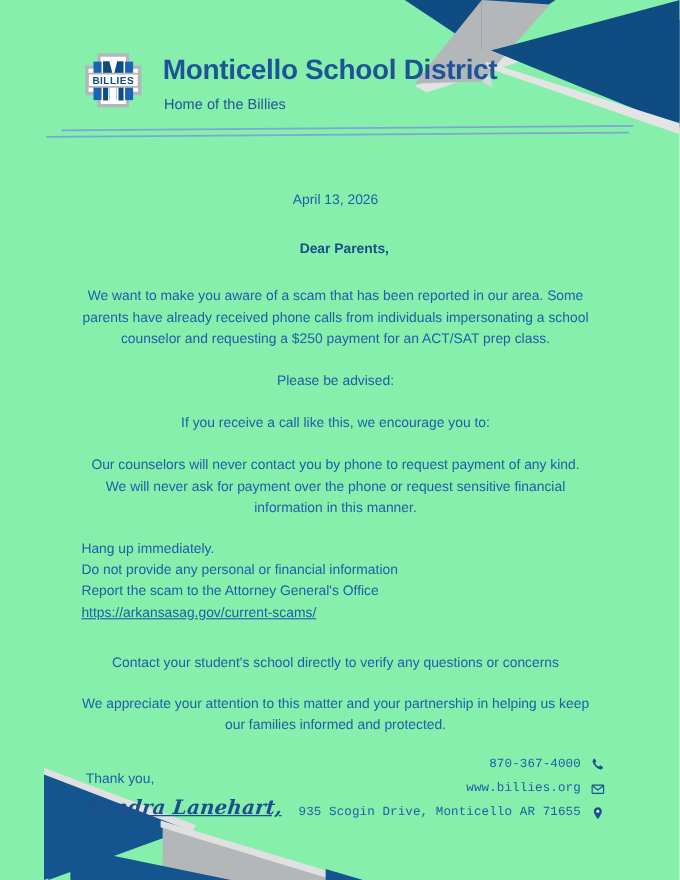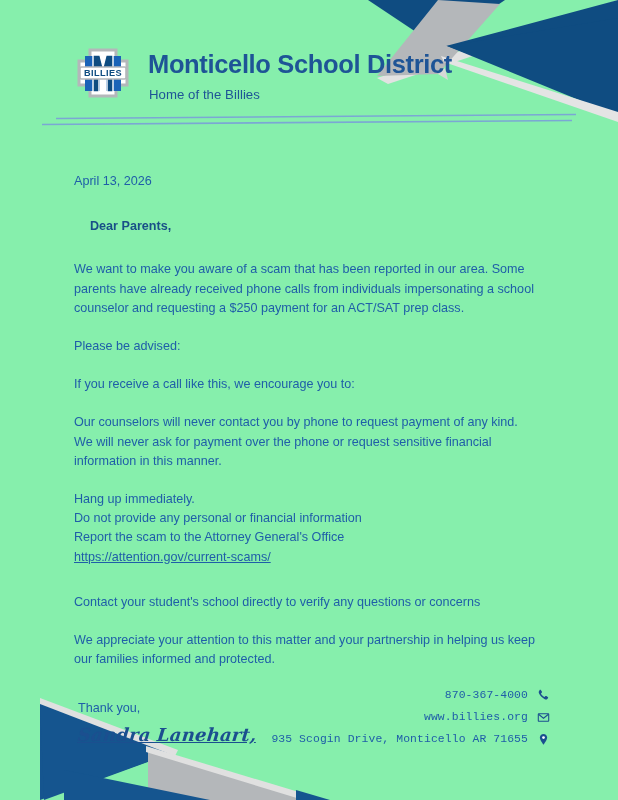--- a/index.html
+++ b/index.html
@@ -85,6 +85,7 @@
   }
   .body-wrap p {
     margin: 0 0 19px 0;
+    text-align: center;
   }
   .letter-date {
     margin-bottom: 26px !important;

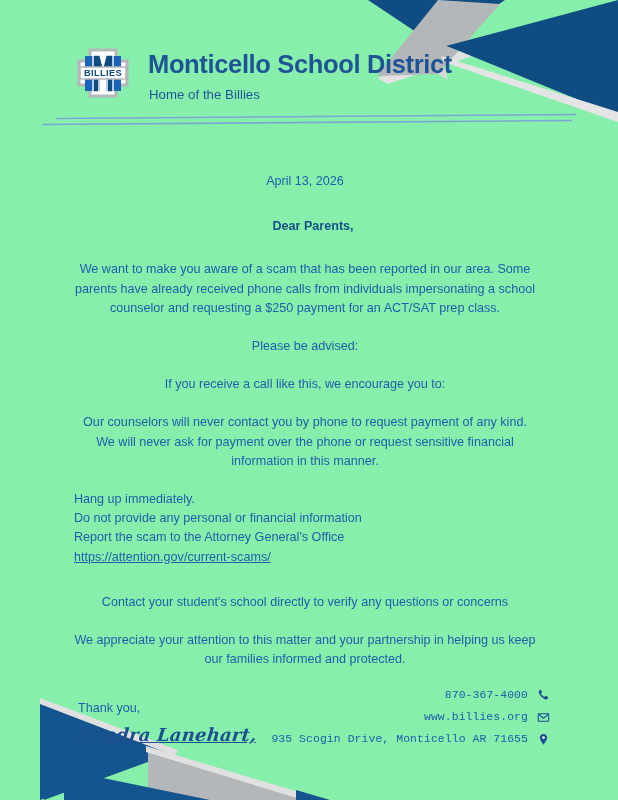--- a/index.html
+++ b/index.html
@@ -244,7 +244,7 @@
       <div class="tight">Hang up immediately.</div>
       <div class="tight">Do not provide any personal or financial information</div>
       <div class="tight">Report the scam to the Attorney General's Office</div>
-      <a class="link" href="#">https://attention.gov/current-scams/</a>
+      <a class="link" href="#">https://arkansasag.gov/current-scams/</a>
     </div>
 
     <p>Contact your student's school directly to verify any questions or concerns</p>

